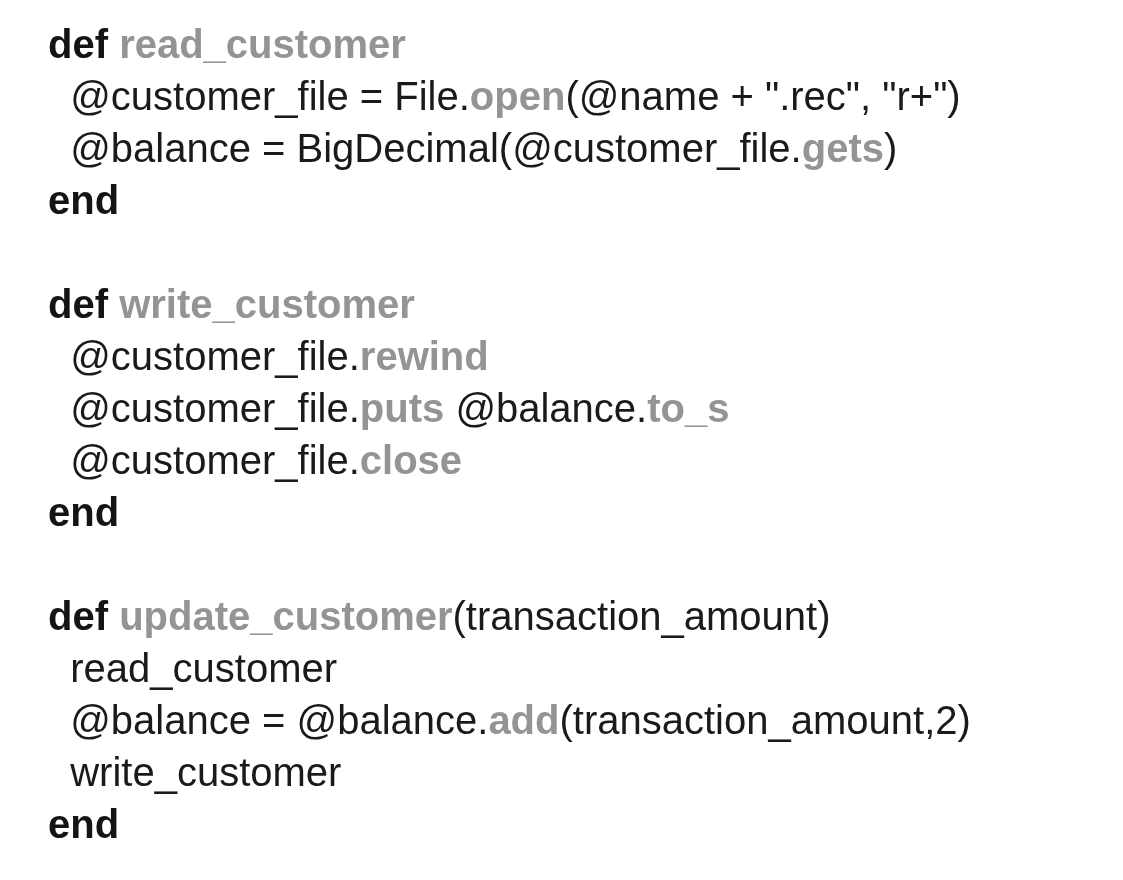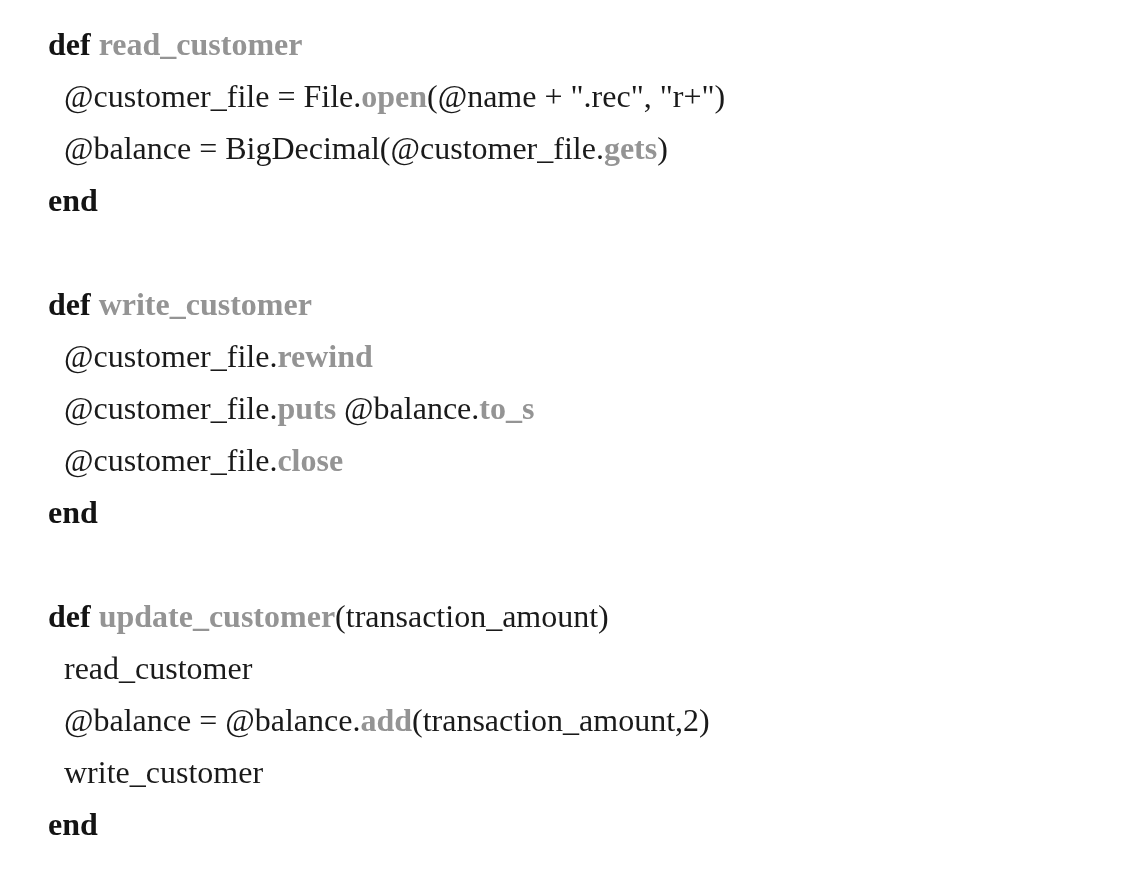--- a/index.html
+++ b/index.html
@@ -21,8 +21,8 @@
     overflow: hidden;
   }
   .code-block {
-    font-family: Liberation Serif, serif;
-    font-size: 32px;
+    font-family: Liberation Sans, sans-serif;
+    font-size: 40px;
     line-height: 52px;
     padding: 18px 0 0 48px;
     white-space: pre;

